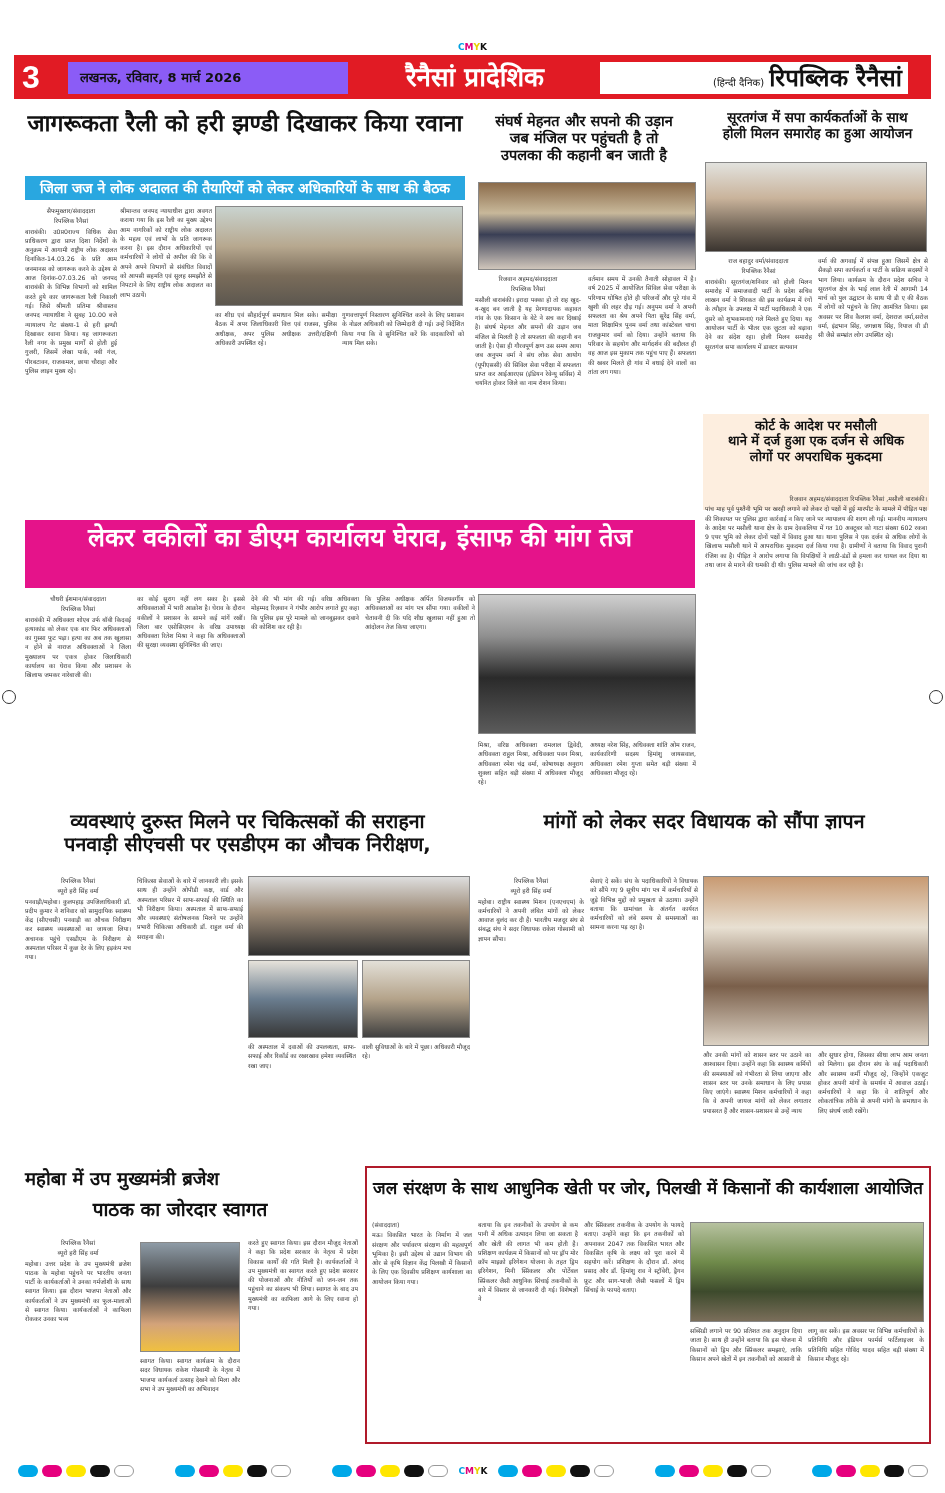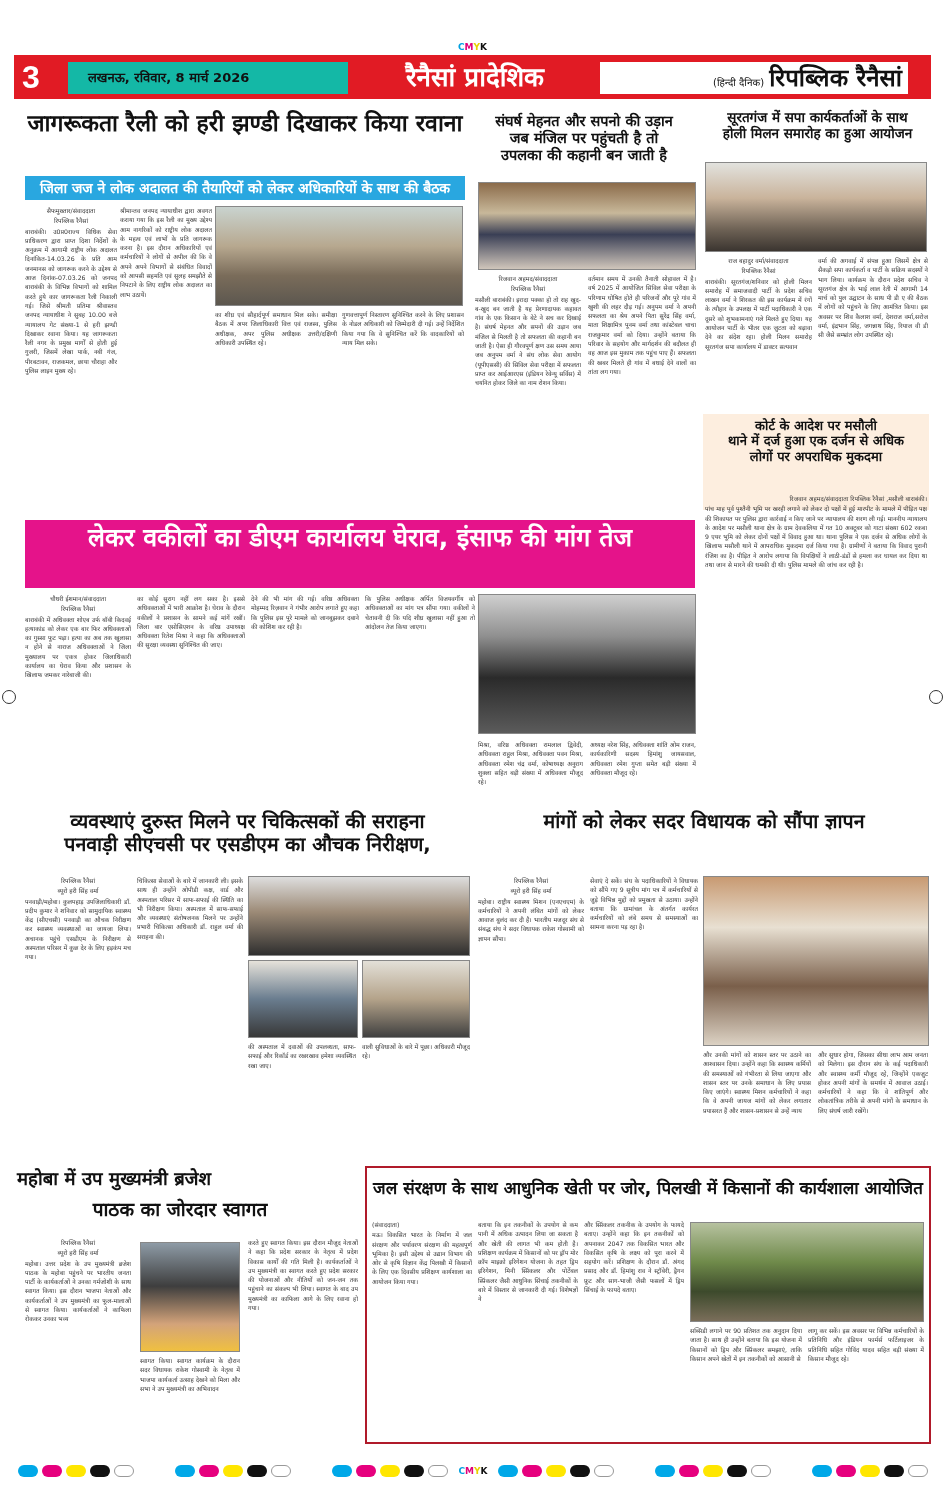--- a/index.html
+++ b/index.html
@@ -9,7 +9,7 @@
 .cmyk .c{color:#00a0e0}.cmyk .m{color:#e0007a}.cmyk .y{color:#e8d000}.cmyk .k{color:#111}
 .masthead{left:14px;top:55px;width:917px;height:44px;background:#e11b24}
 .pgno{left:22px;top:58px;width:26px;height:38px;color:#fff;font-weight:bold;font-size:32px;line-height:38px;font-family:"Liberation Sans",sans-serif}
-.datebox{left:36px;top:62px;width:140px;height:32px;background:#14b8a6;font-size:13px;line-height:32px;padding-left:20px;font-weight:bold}
+.datebox{left:36px;top:62px;width:140px;height:32px;background:#8b5cf6;font-size:13px;line-height:32px;padding-left:12px;font-weight:bold}
 .section{left:185px;top:58px;width:140px;height:38px;color:#fff;font-size:26px;font-weight:bold;line-height:38px;text-align:center}
 .brandbox{left:600px;top:62px;width:308px;height:32px;background:#fff;text-align:right;padding-right:6px;line-height:32px;white-space:nowrap}
 .brandsmall{font-size:10px}

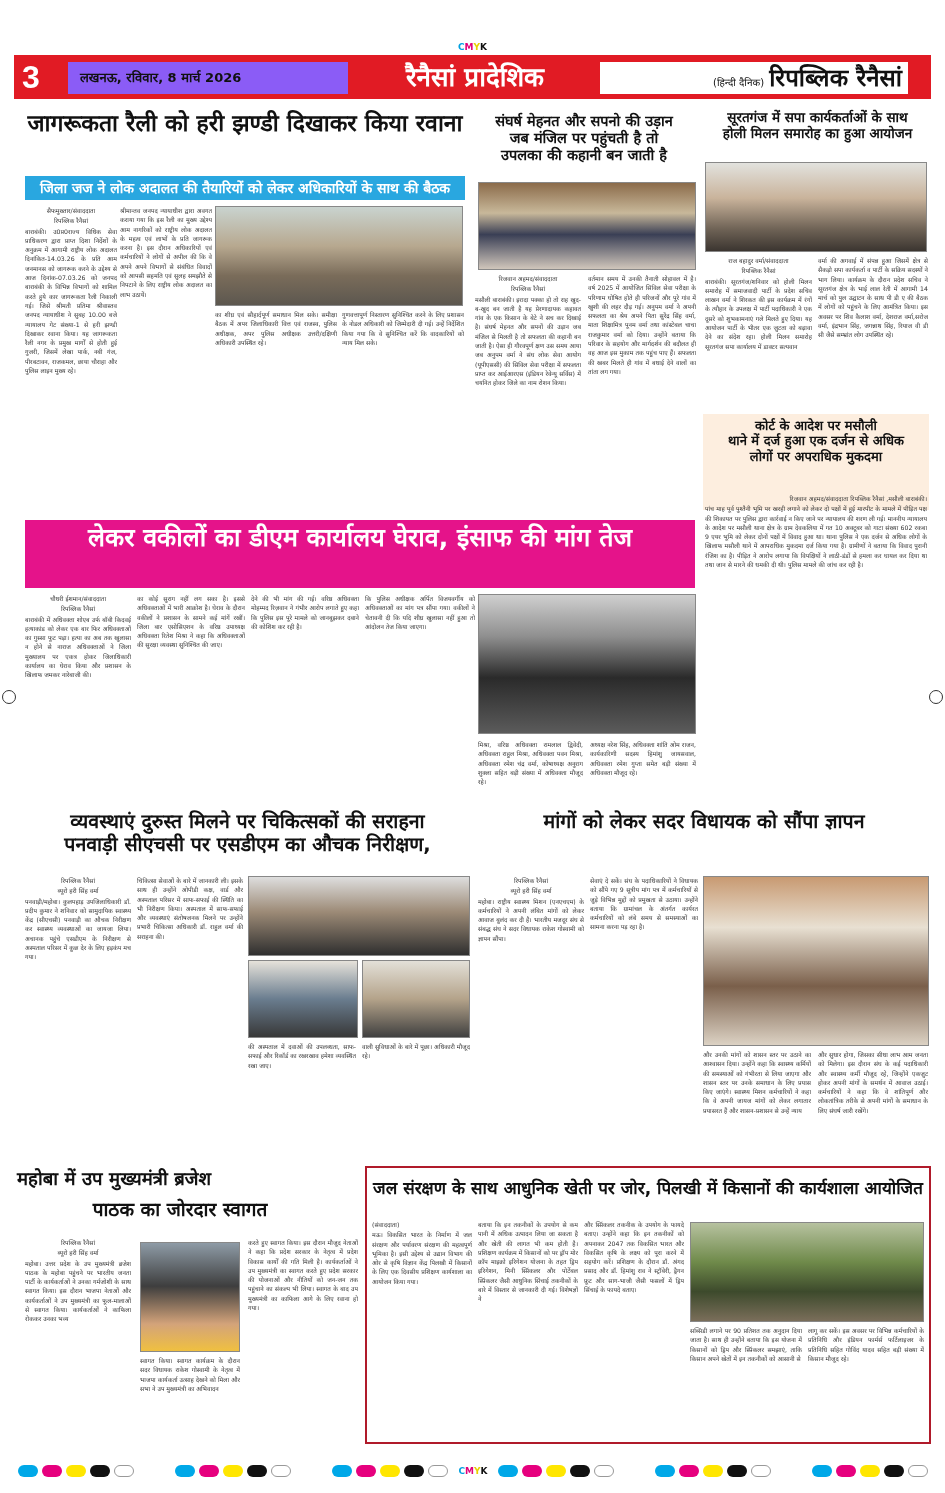--- a/index.html
+++ b/index.html
@@ -135,7 +135,7 @@
 <div class="abs body" style="left:703px;top:1050px;width:108px;height:106px">और उनकी मांगों को शासन स्तर पर उठाने का आश्वासन दिया। उन्होंने कहा कि स्वास्थ्य कर्मियों की समस्याओं को गंभीरता से लिया जाएगा और शासन स्तर पर उनके समाधान के लिए प्रयास किए जाएंगे। स्वास्थ्य मिशन कर्मचारियों ने कहा कि वे अपनी जायज मांगों को लेकर लगातार प्रयासरत हैं और शासन-प्रशासन से उन्हें न्याय</div>
 <div class="abs body" style="left:818px;top:1050px;width:110px;height:106px">और सुधार होगा, जिसका सीधा लाभ आम जनता को मिलेगा। इस दौरान संघ के कई पदाधिकारी और स्वास्थ्य कर्मी मौजूद रहे, जिन्होंने एकजुट होकर अपनी मांगों के समर्थन में आवाज उठाई। कर्मचारियों ने कहा कि वे शांतिपूर्ण और लोकतांत्रिक तरीके से अपनी मांगों के समाधान के लिए संघर्ष जारी रखेंगे।</div>
 
-<div class="abs" style="left:17px;top:1168px;width:160px">
+<div class="abs" style="left:25px;top:1168px;width:160px">
   <div class="hl" style="font-size:18.5px;white-space:nowrap">महोबा में उप मुख्यमंत्री ब्रजेश</div>
 </div>
 <div class="abs" style="left:25px;top:1198px;width:310px">

